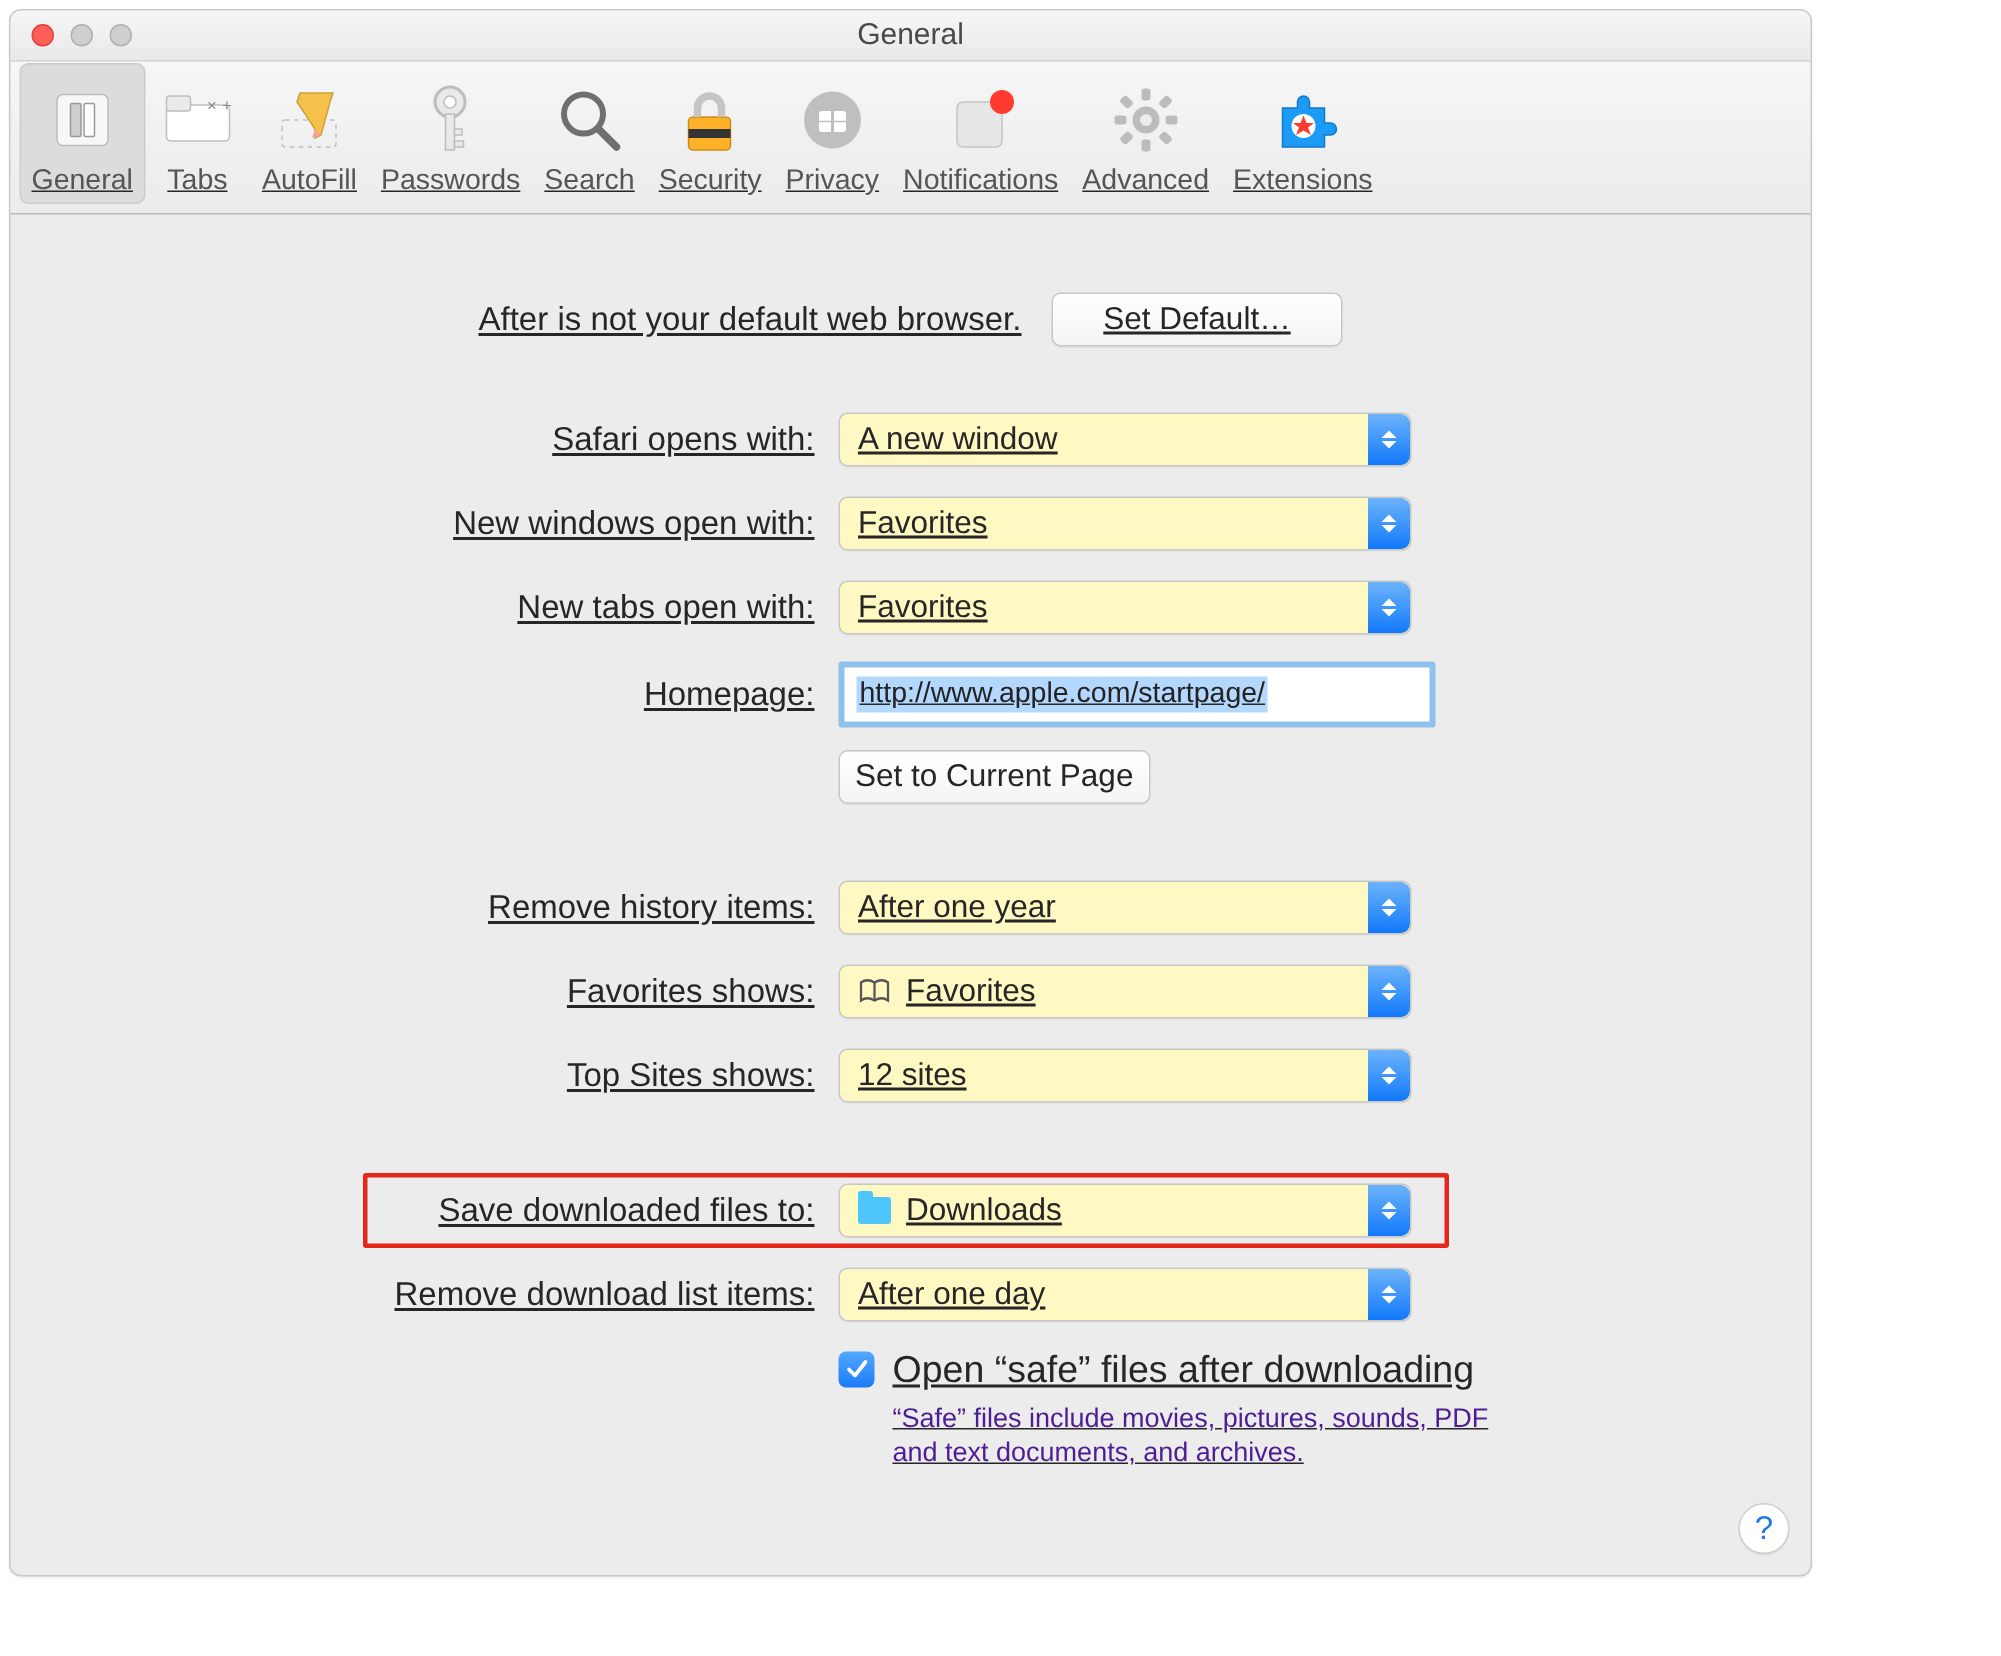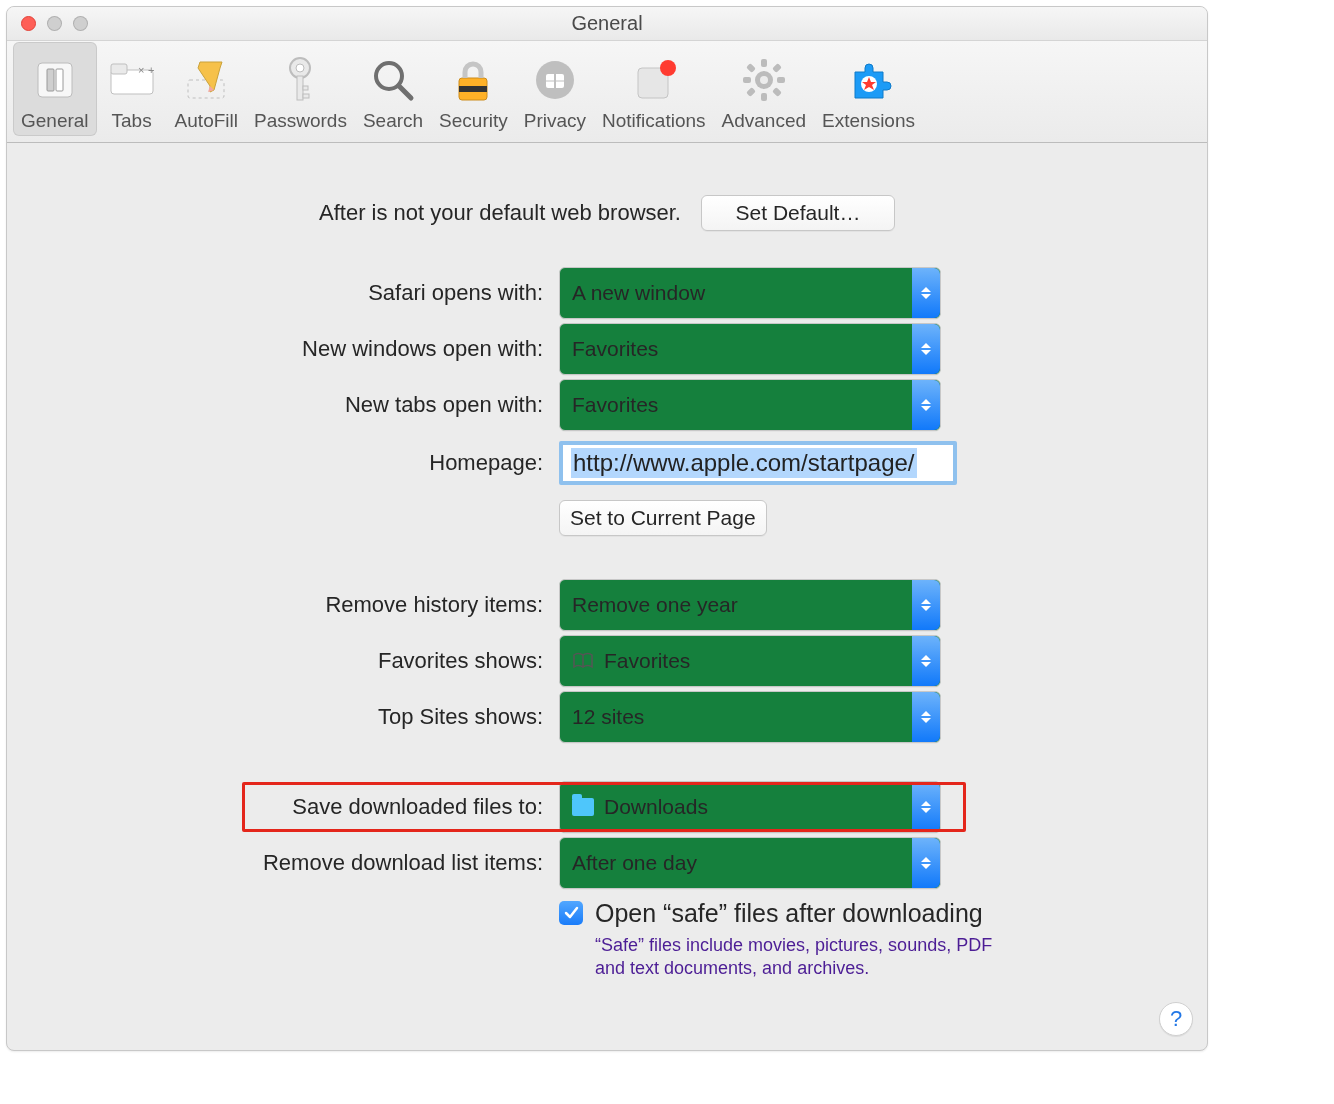--- a/index.html
+++ b/index.html
@@ -20,6 +20,7 @@
     position: relative;
     box-shadow: 0 1px 2px rgba(0,0,0,0.08);
     margin: 6px;
+    text-decoration: underline;
   }
   .titlebar {
     height: 34px;

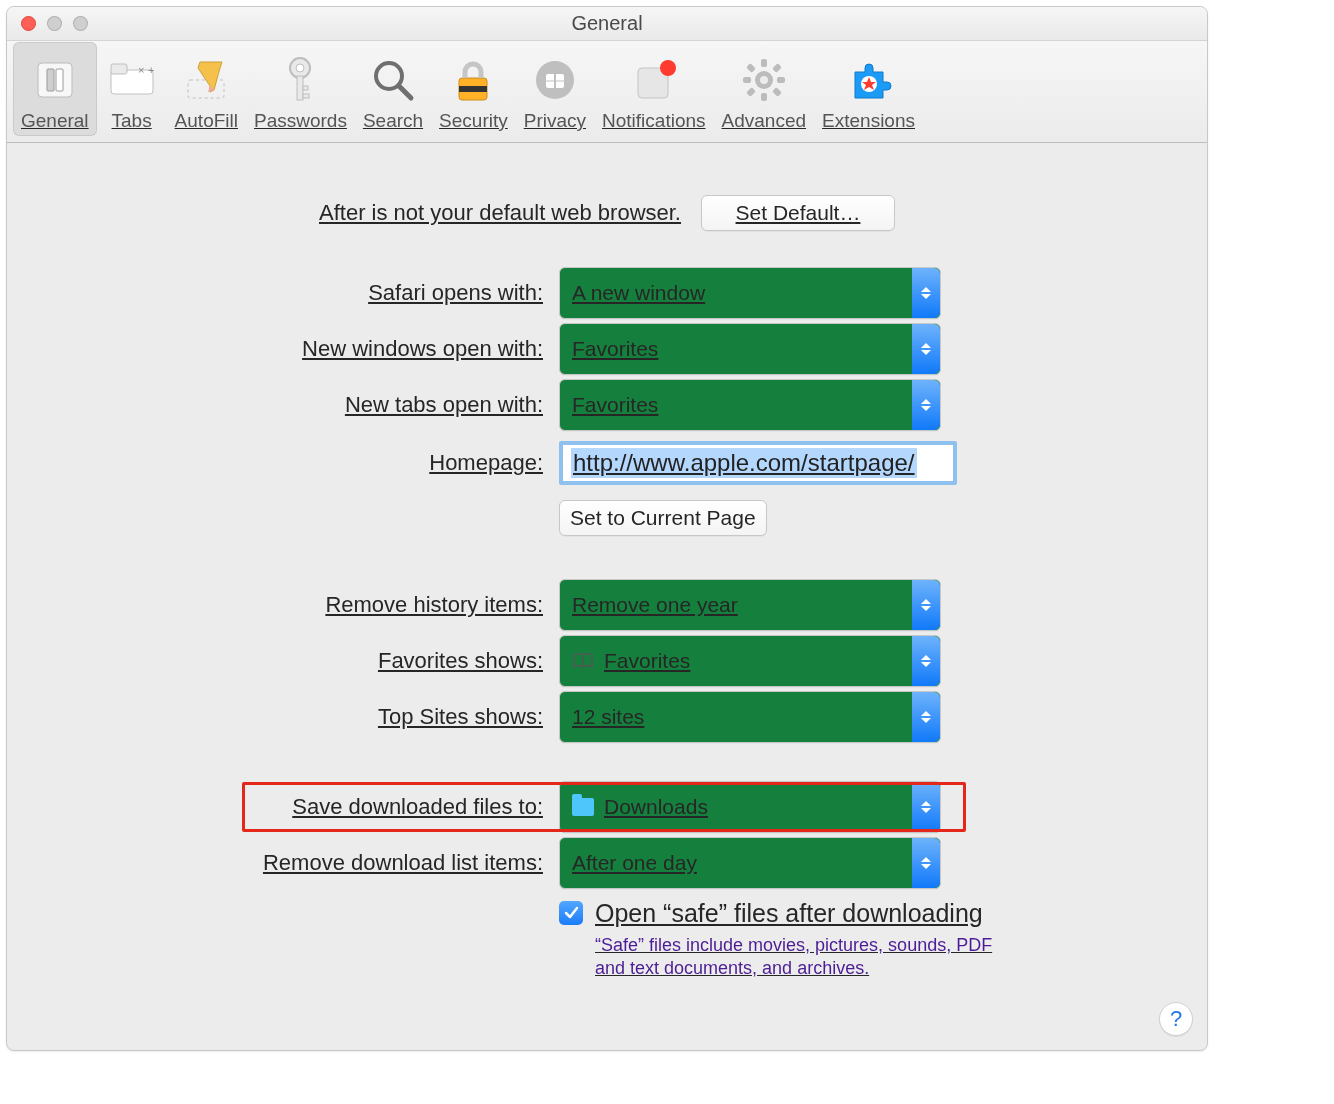--- a/index.html
+++ b/index.html
@@ -98,8 +98,8 @@
   }
   .select {
     width: 382px;
-    height: 52px;
-    background: #15803d;
+    height: 36px;
+    background: #fef9c3;
     border: 1px solid #c7c7c7;
     border-radius: 6px;
     display:flex;

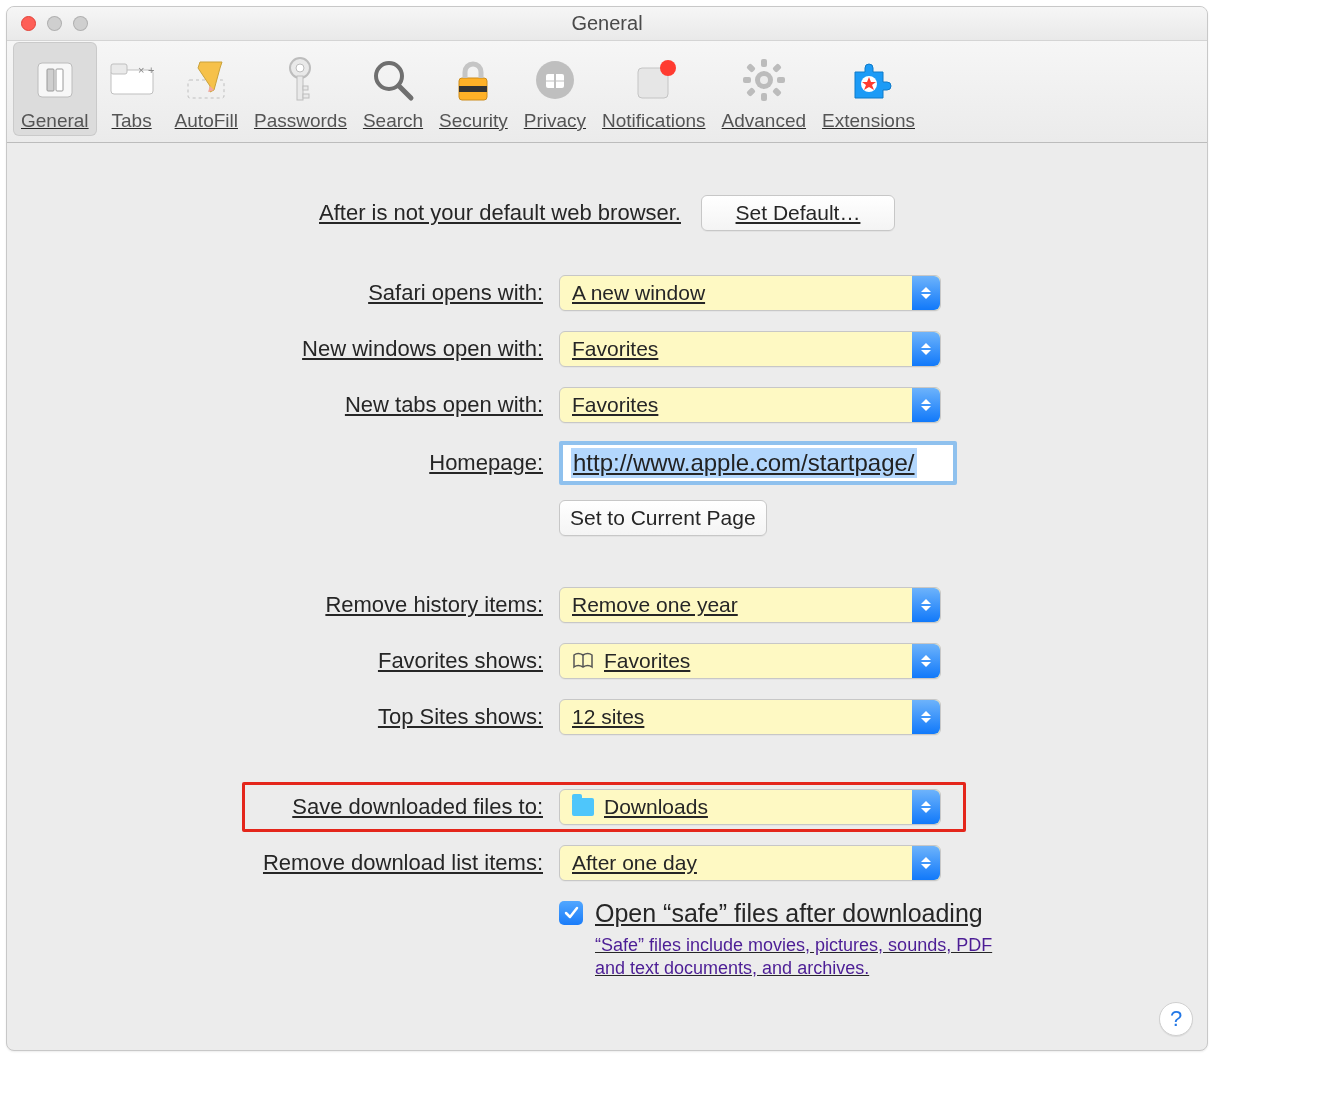--- a/index.html
+++ b/index.html
@@ -138,7 +138,7 @@
   }
   .text-input span{
     background:#b3d7fd;
-    font-size:24px;
+    font-size:19px;
     color:#222;
     padding: 1px 2px;
   }

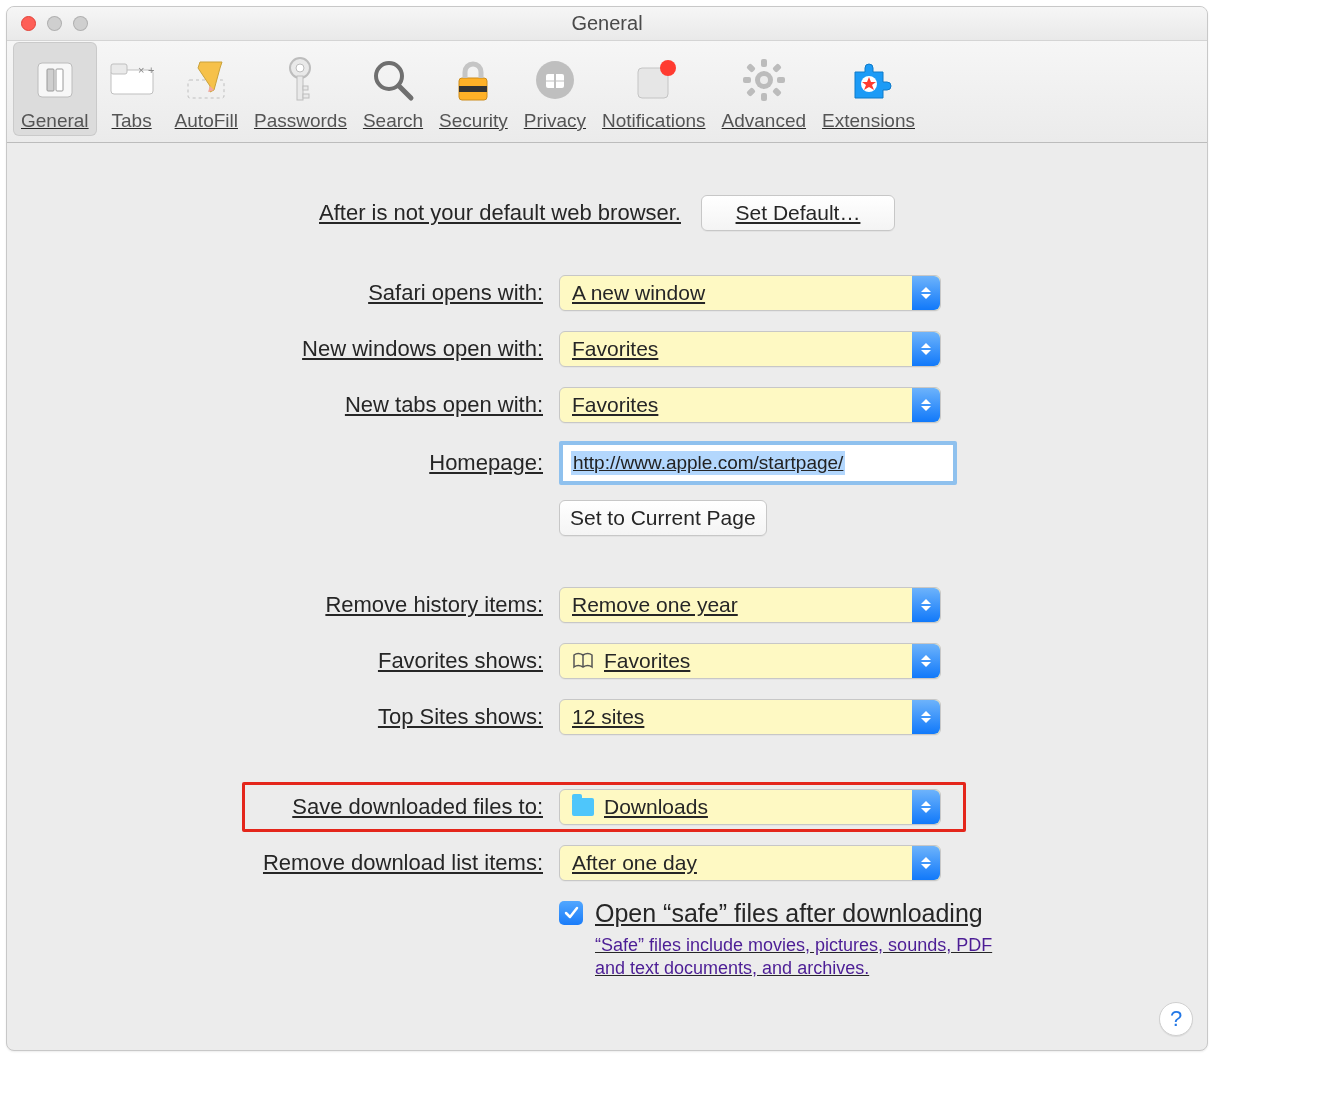--- a/index.html
+++ b/index.html
@@ -398,7 +398,7 @@
       <div class="label">Remove history items:</div>
       <div class="control">
         <div class="select">
-          <span>Remove one year</span>
+          <span>After one year</span>
           <span class="arrows"></span>
         </div>
       </div>

